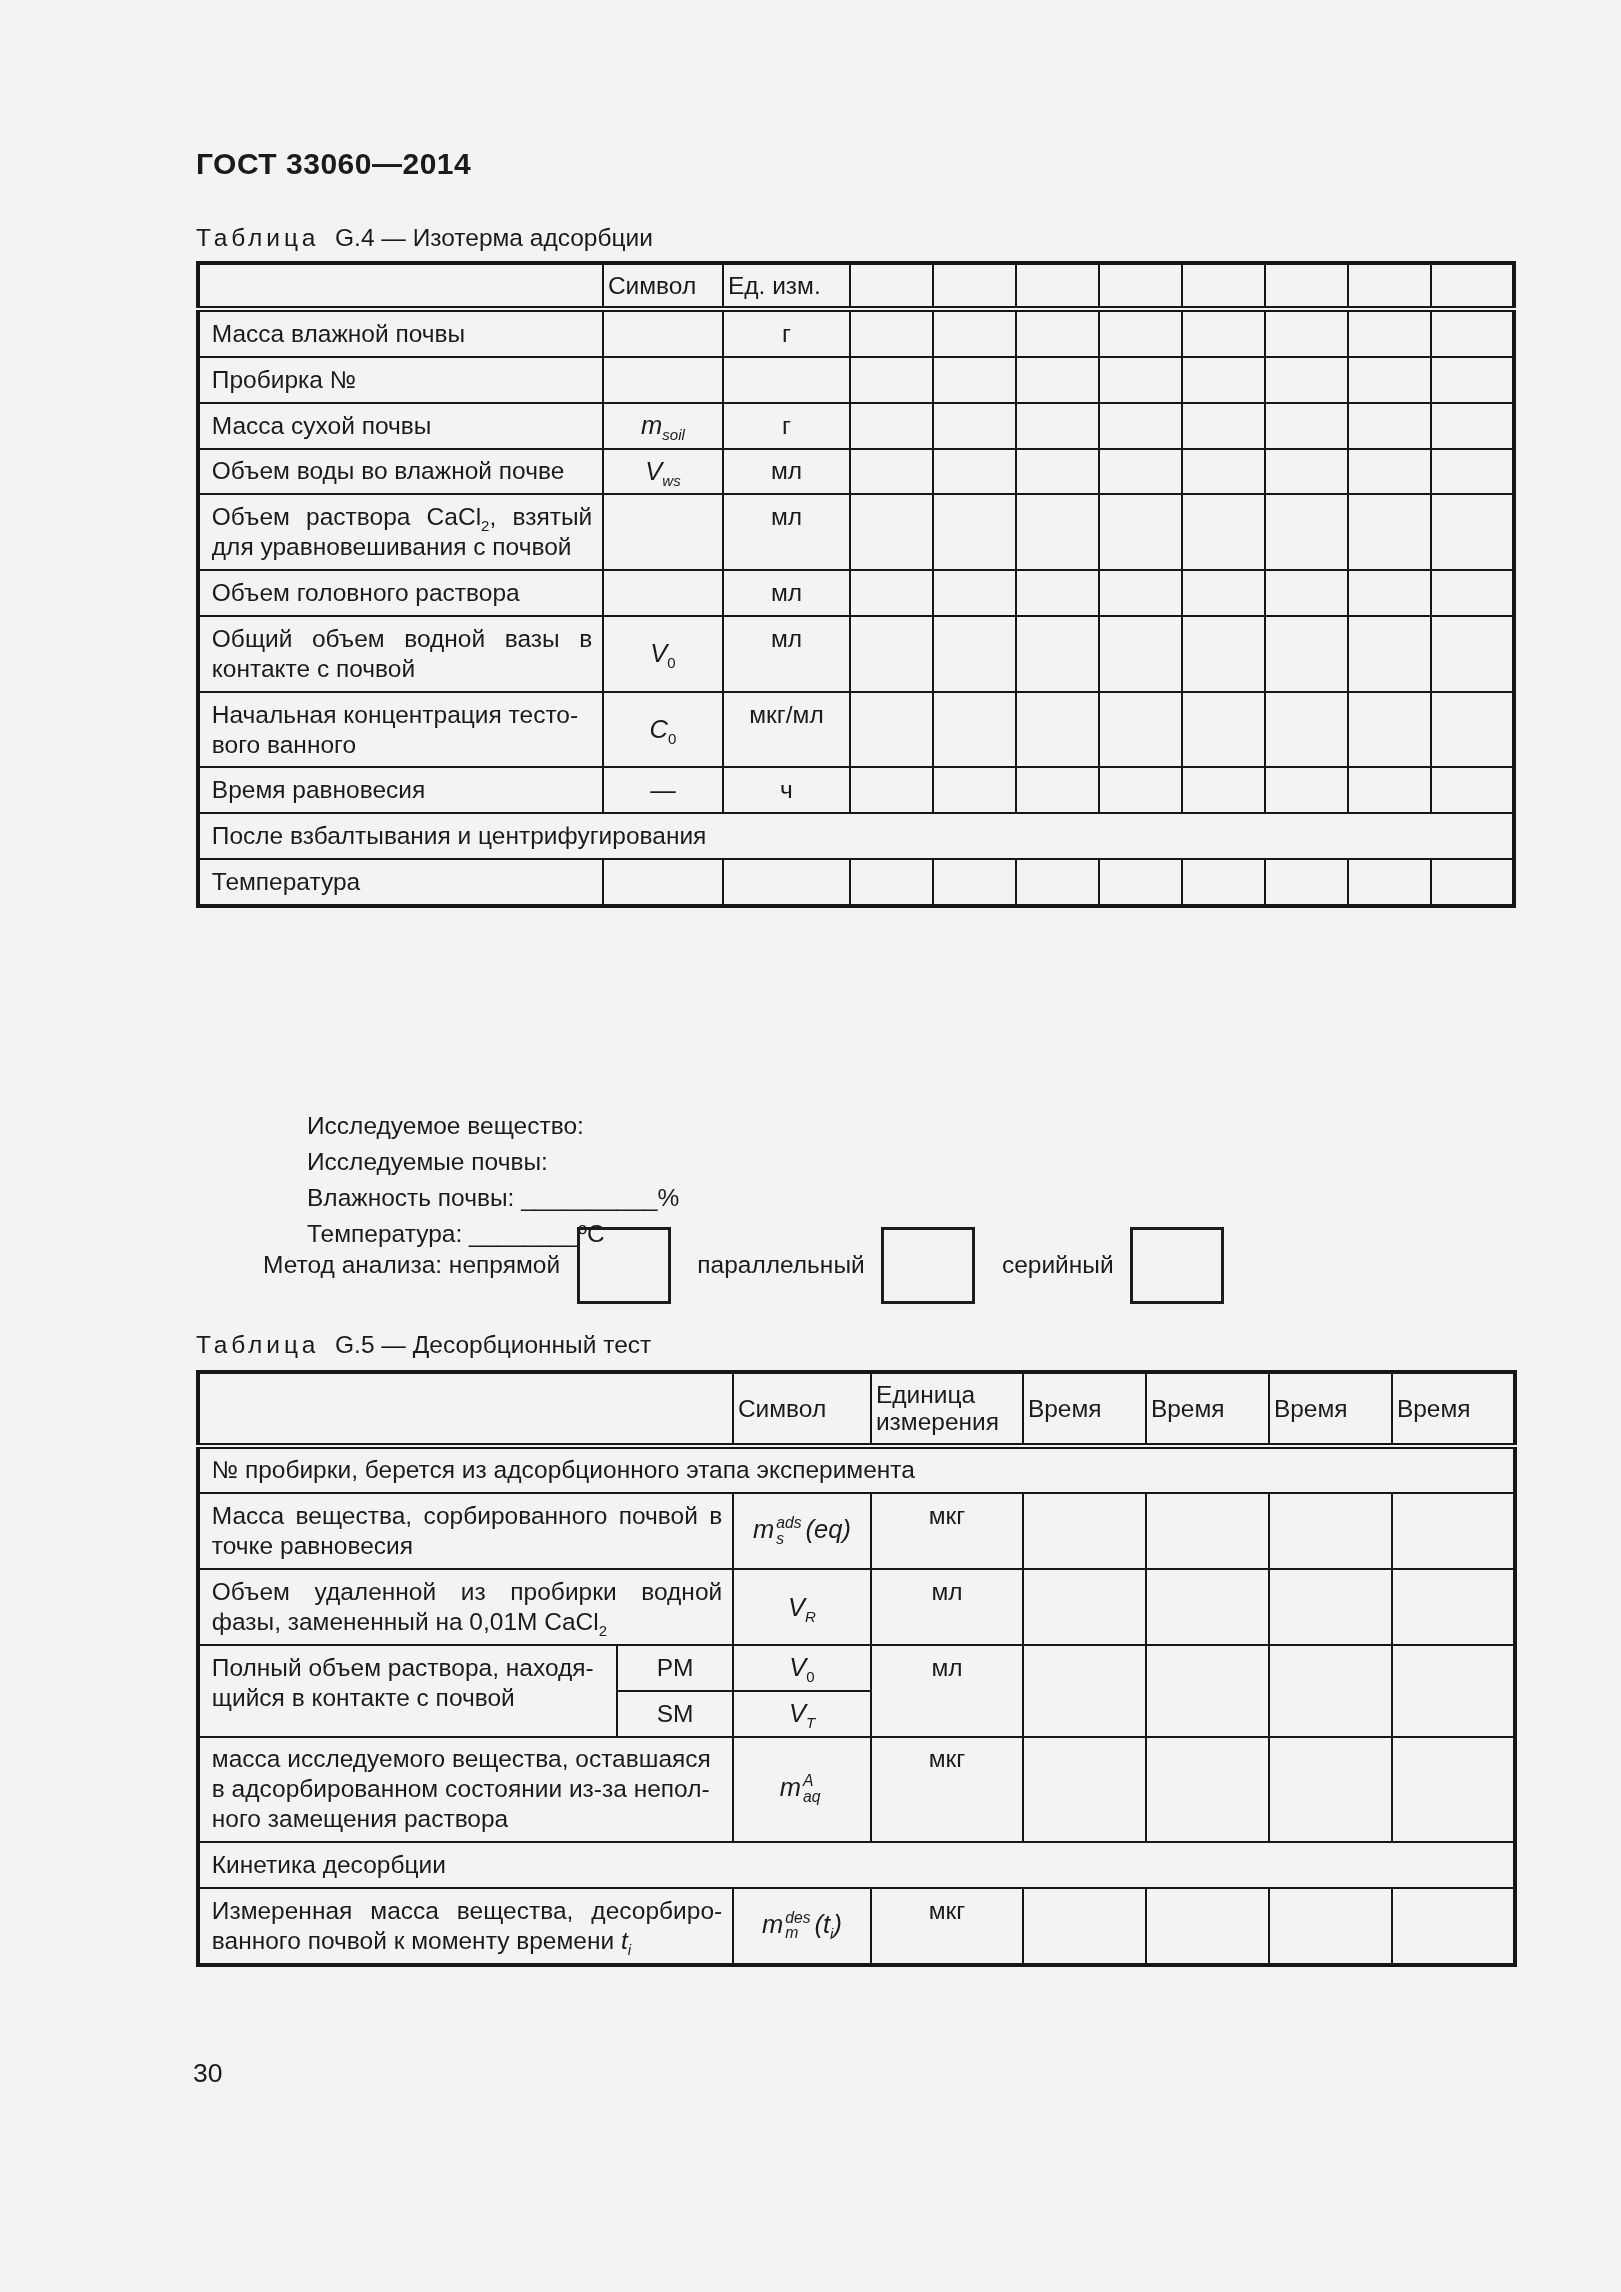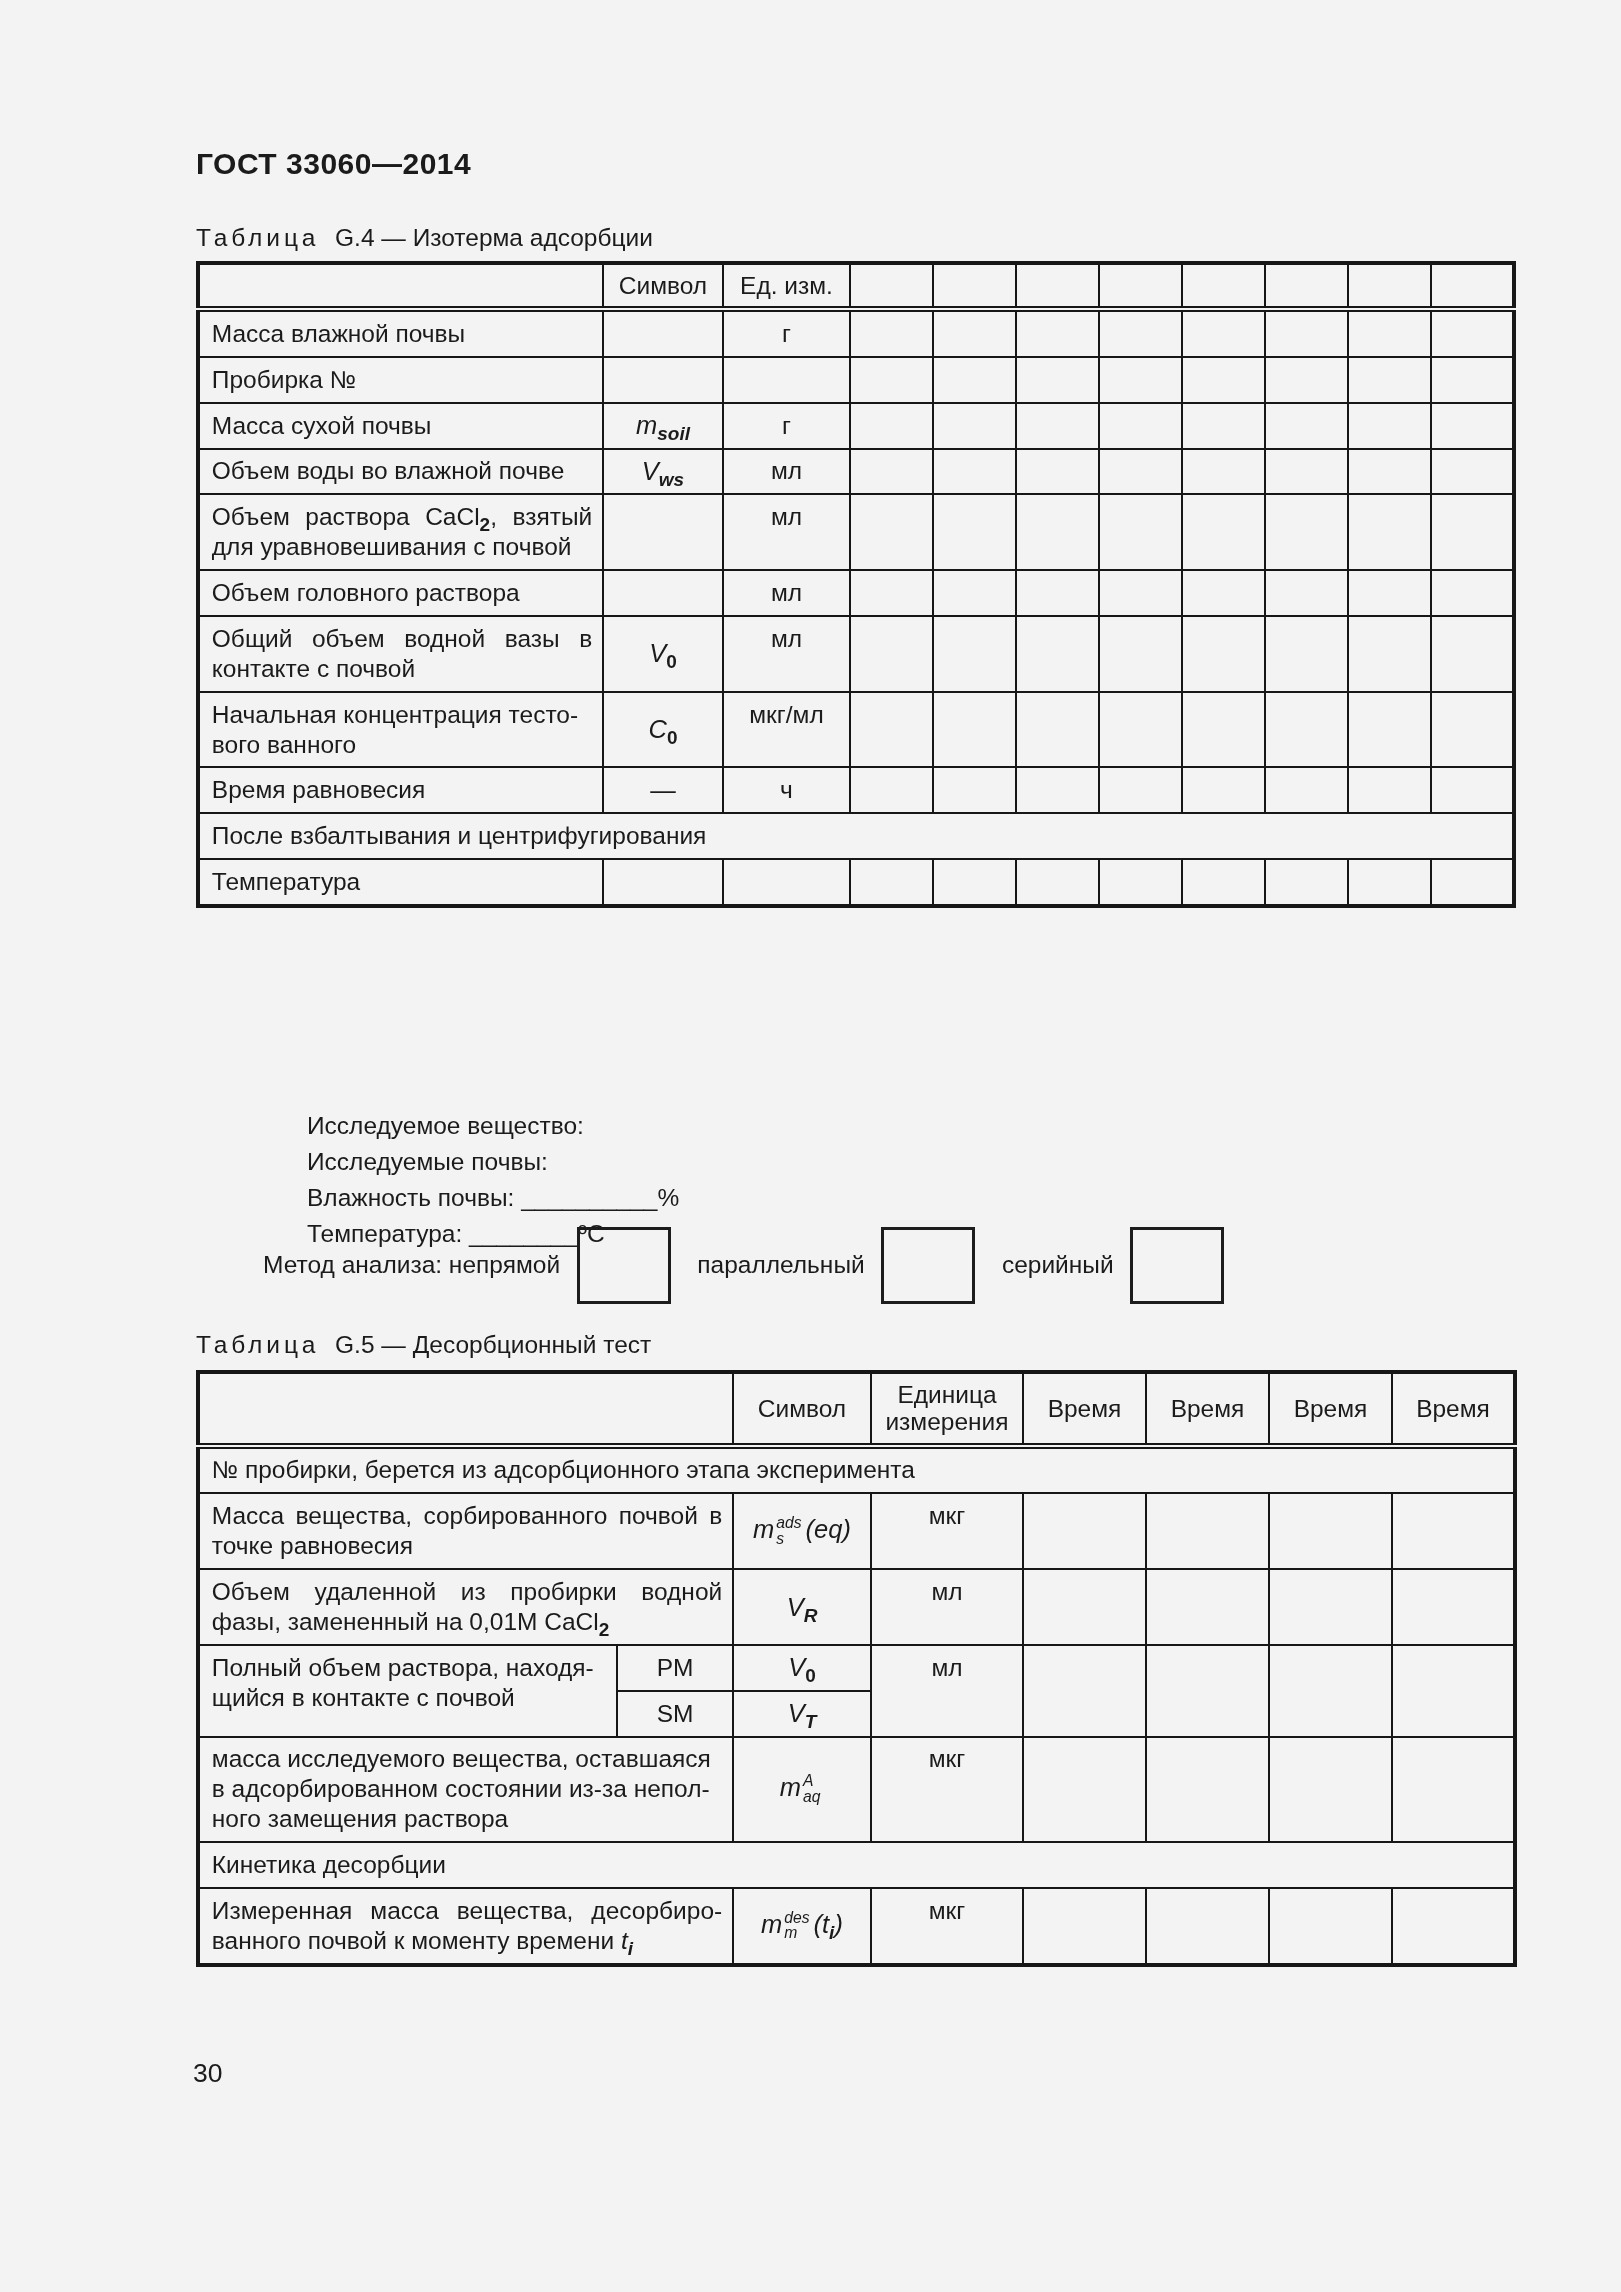--- a/index.html
+++ b/index.html
@@ -37,7 +37,7 @@
   .gtable td.sym.tall{padding-top:16.7px;padding-bottom:16.7px;}
   .gtable tr.hdr td{
     border-bottom:6.9px double #161616;
-    text-align:center;vertical-align:middle;
+    text-align:left;vertical-align:middle;
     line-height:27.4px;padding:6.9px 3.9px;
   }
   .ln{display:block;}

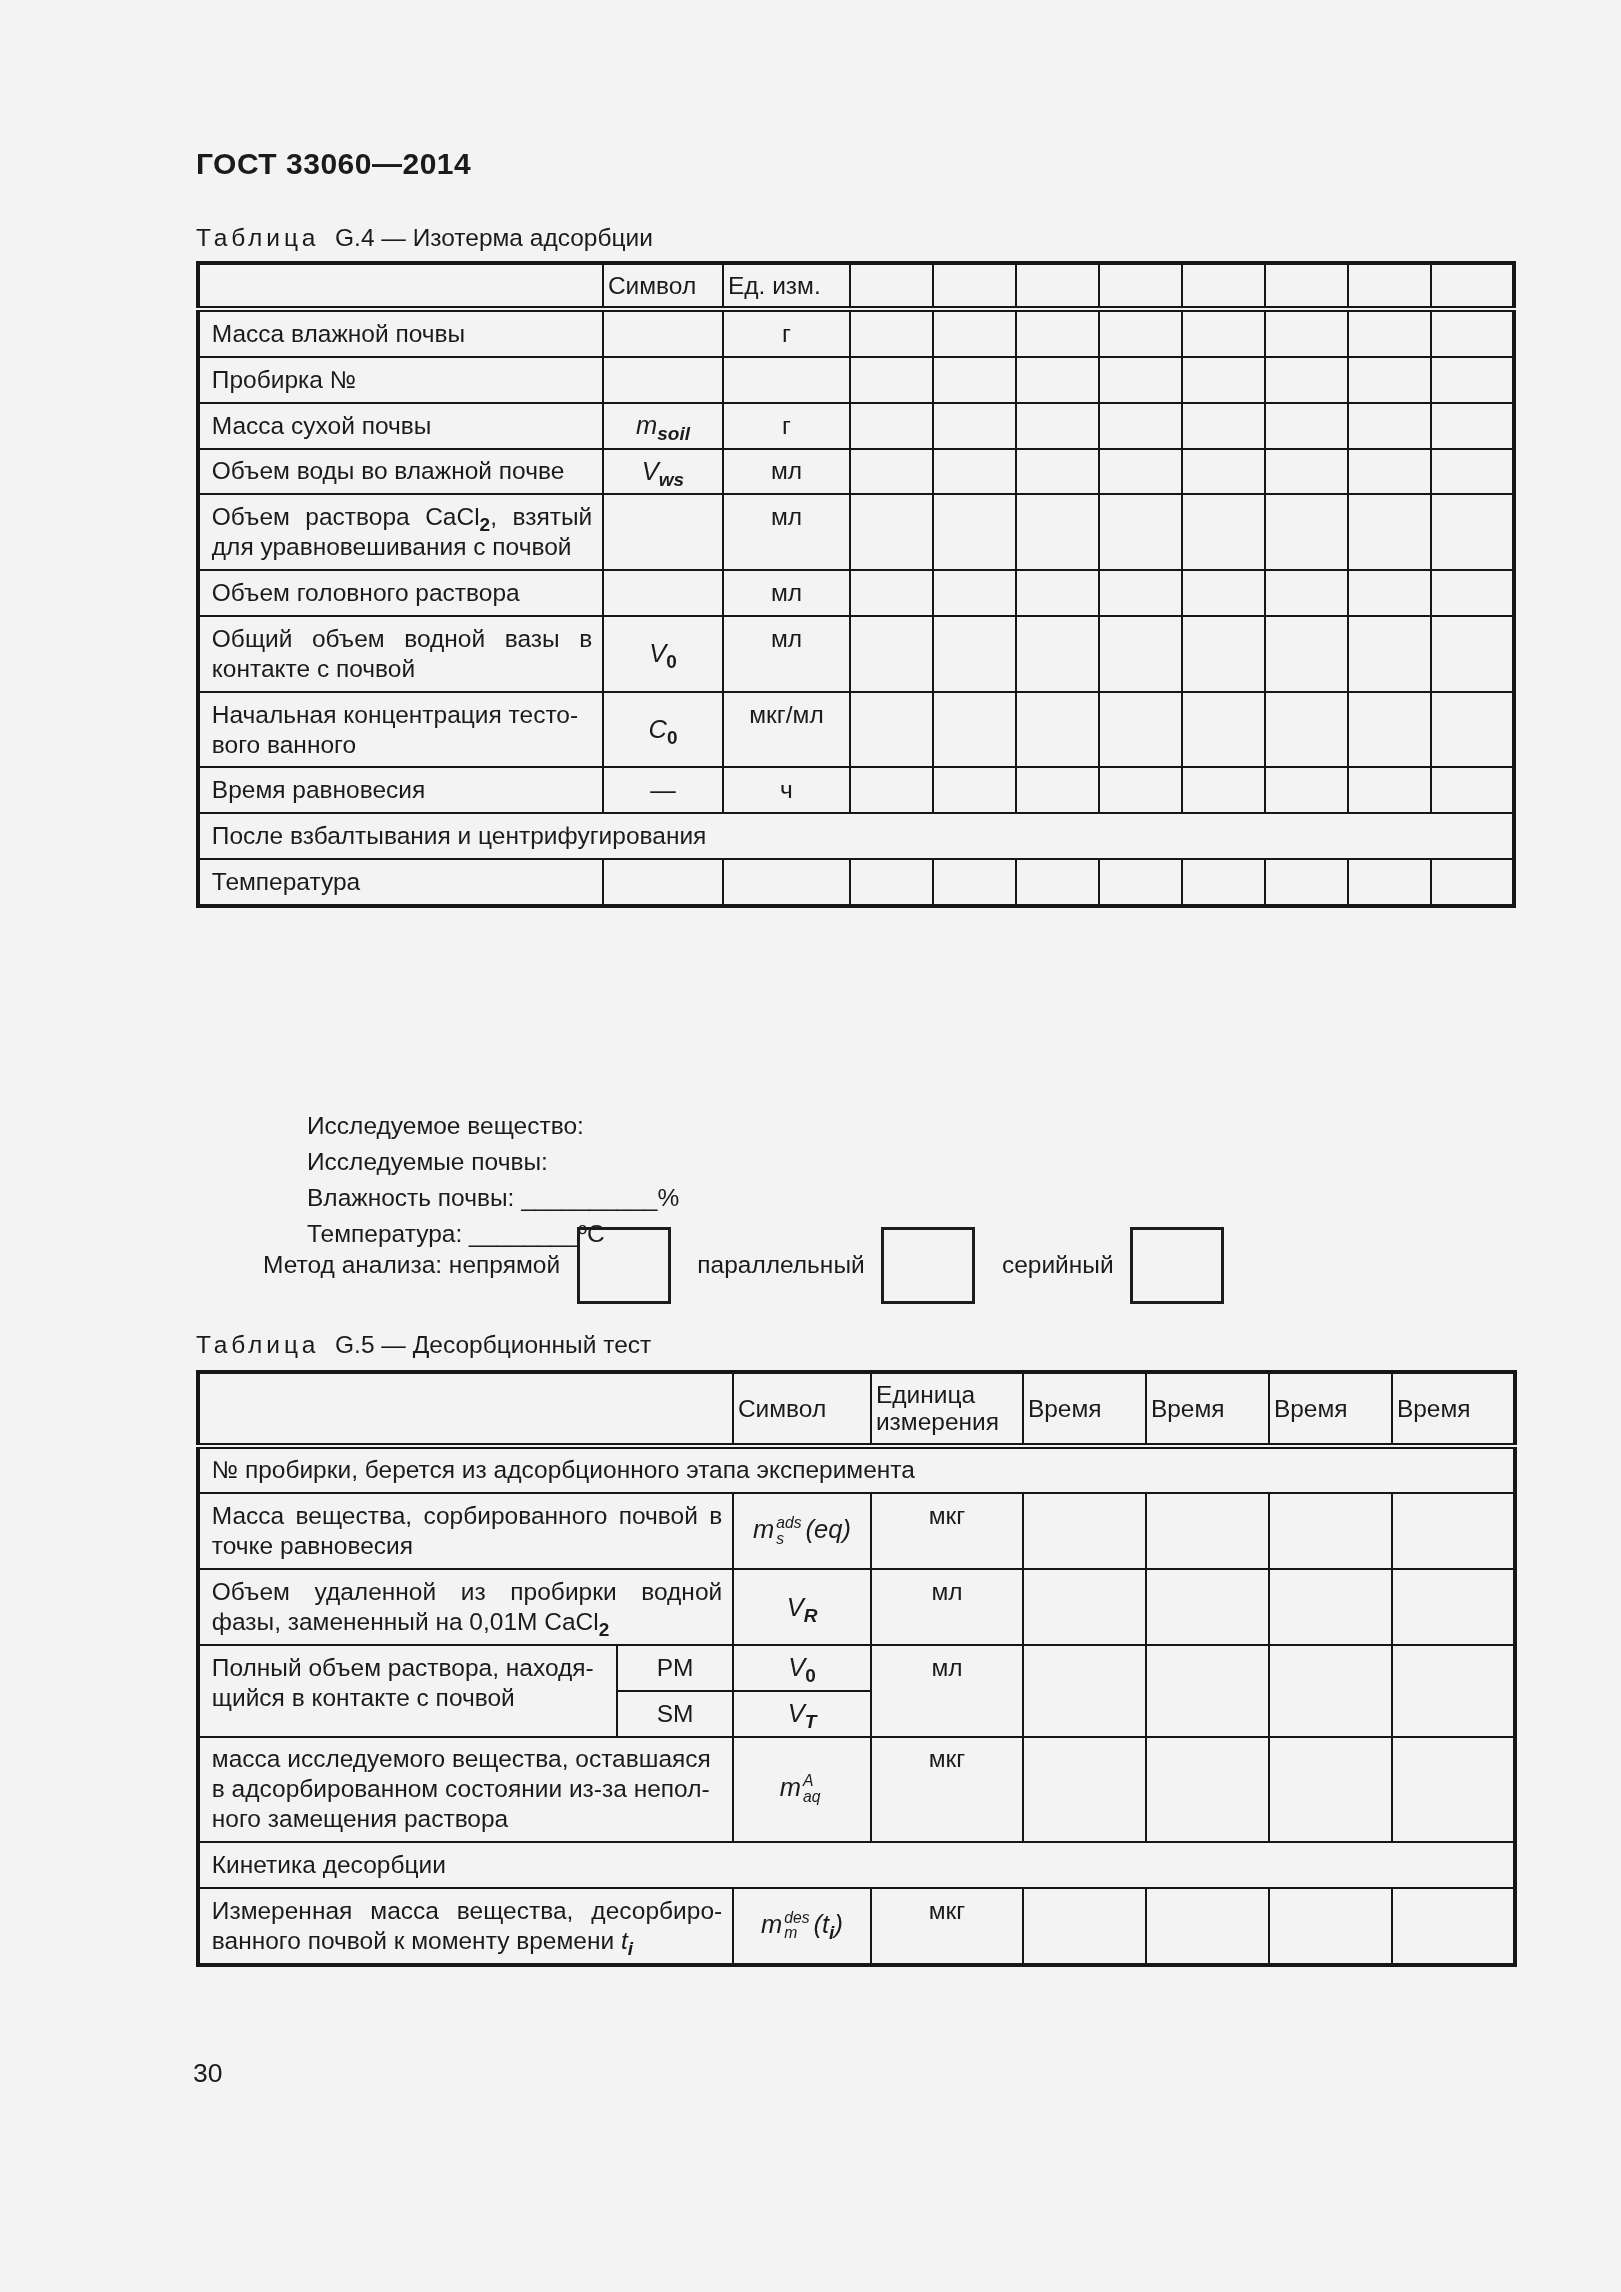--- a/index.html
+++ b/index.html
@@ -42,7 +42,7 @@
   }
   .ln{display:block;}
   .st{text-align:justify;text-align-last:justify;}
-  .gtable sub{font-size:19px;line-height:0;font-weight:bold;}
+  .gtable sub{font-size:15px;line-height:0;}
   .gtable i sub, .gtable sub i{font-style:italic;}
   .ss{
     display:inline-flex;flex-direction:column;align-items:flex-start;

